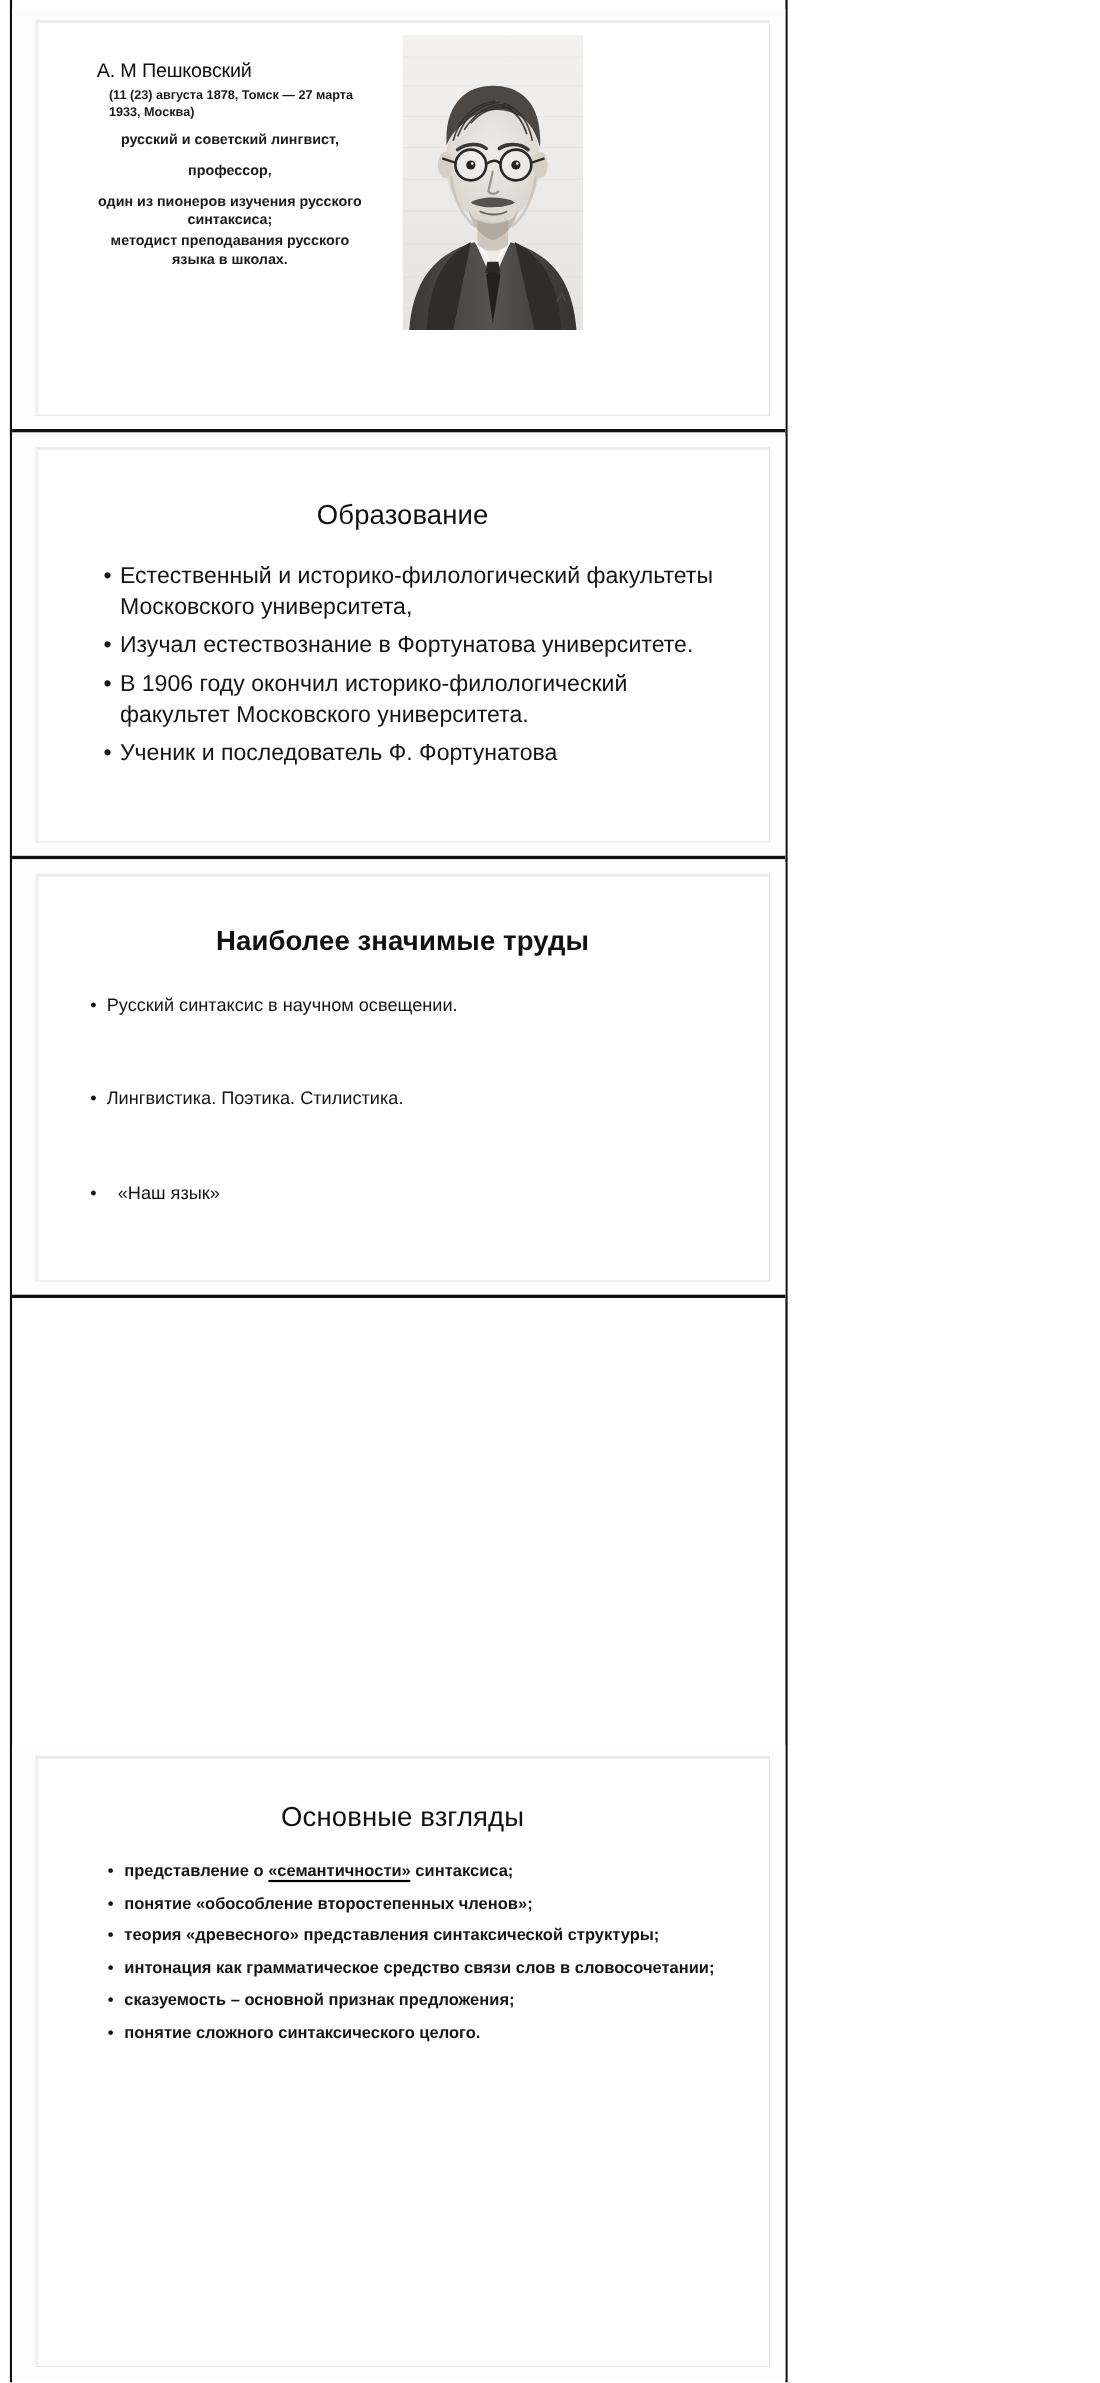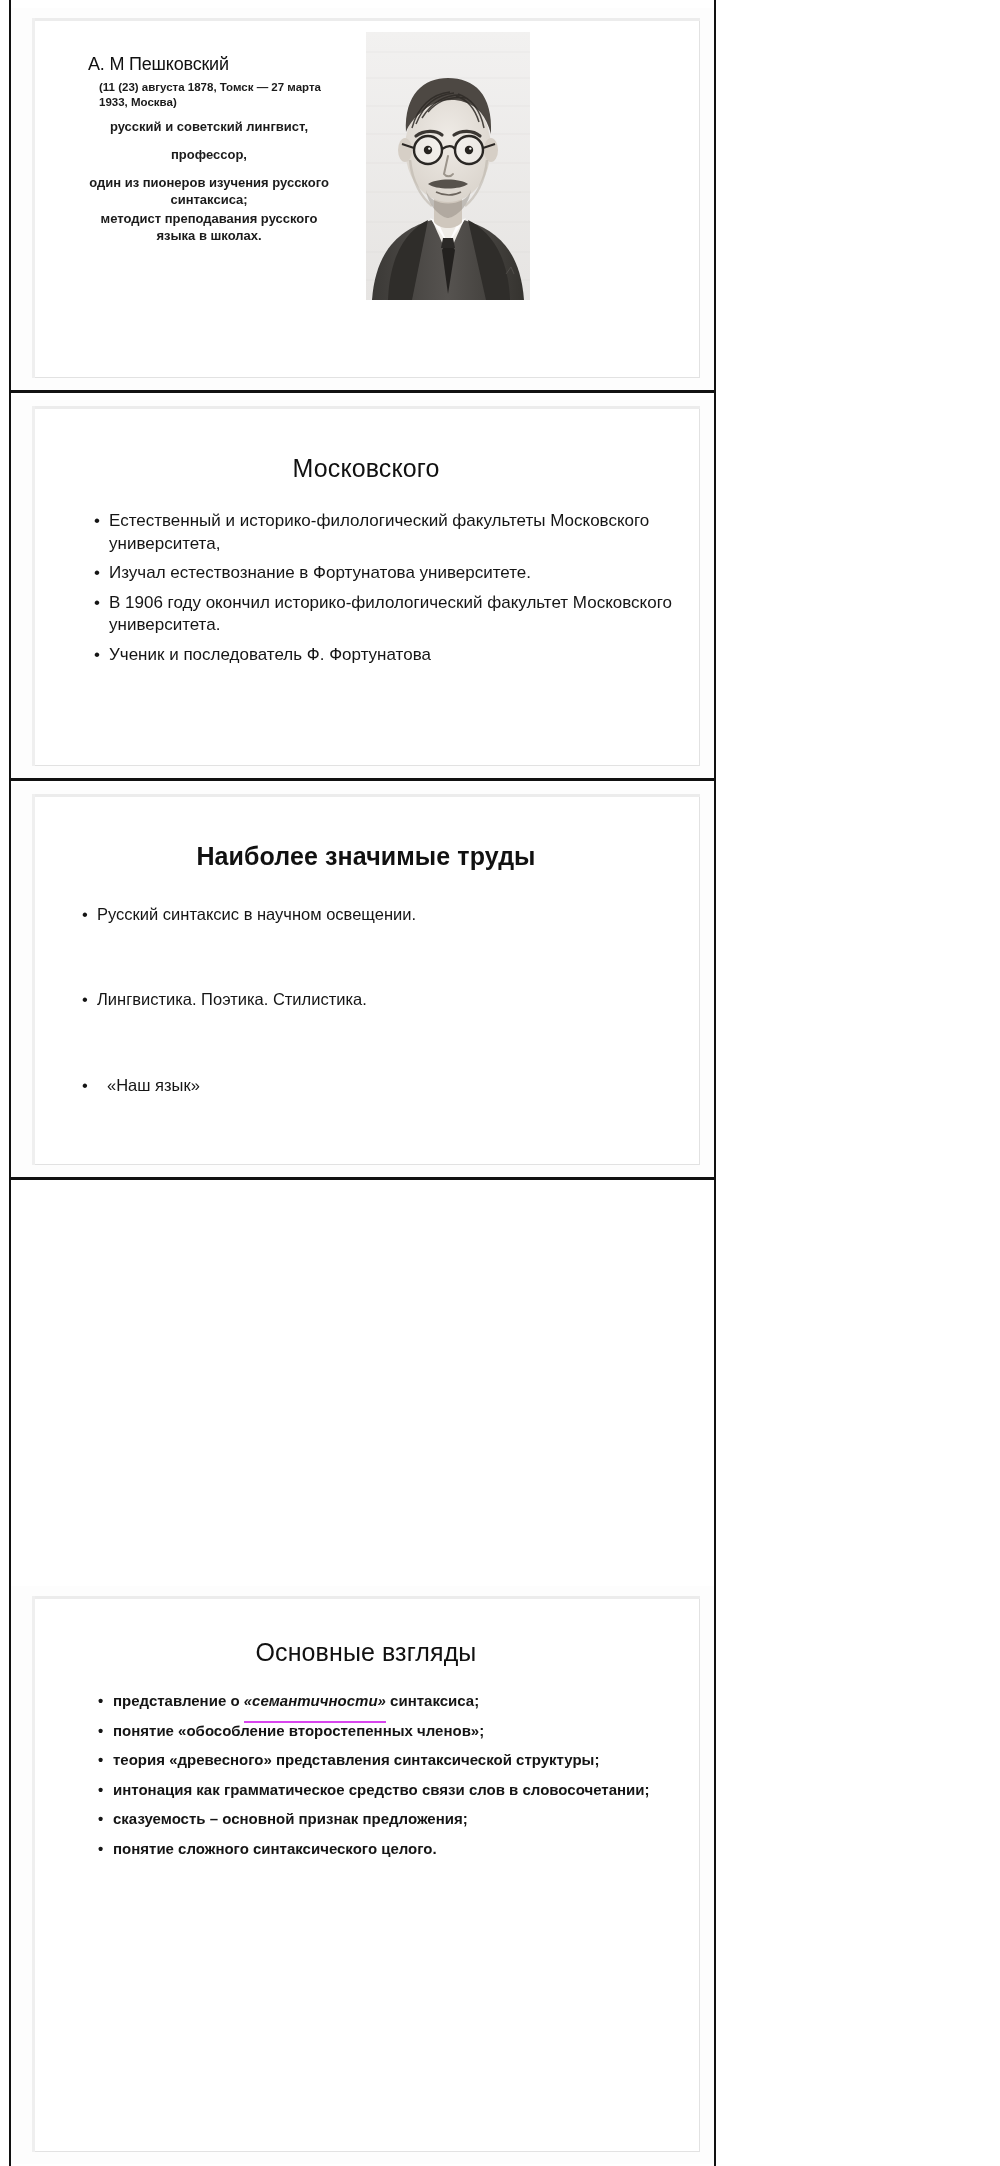--- a/index.html
+++ b/index.html
@@ -334,7 +334,7 @@
 
   <div class="slide slide2">
     <div class="slide-inner">
-      <div class="s-title" style="top:48px;">Московского</div>
+      <div class="s-title" style="top:48px;">Образование</div>
       <ul class="bullets s2-list">
         <li>Естественный и историко-филологический факультеты Московского университета,</li>
         <li>Изучал естествознание в Фортунатова университете.</li>

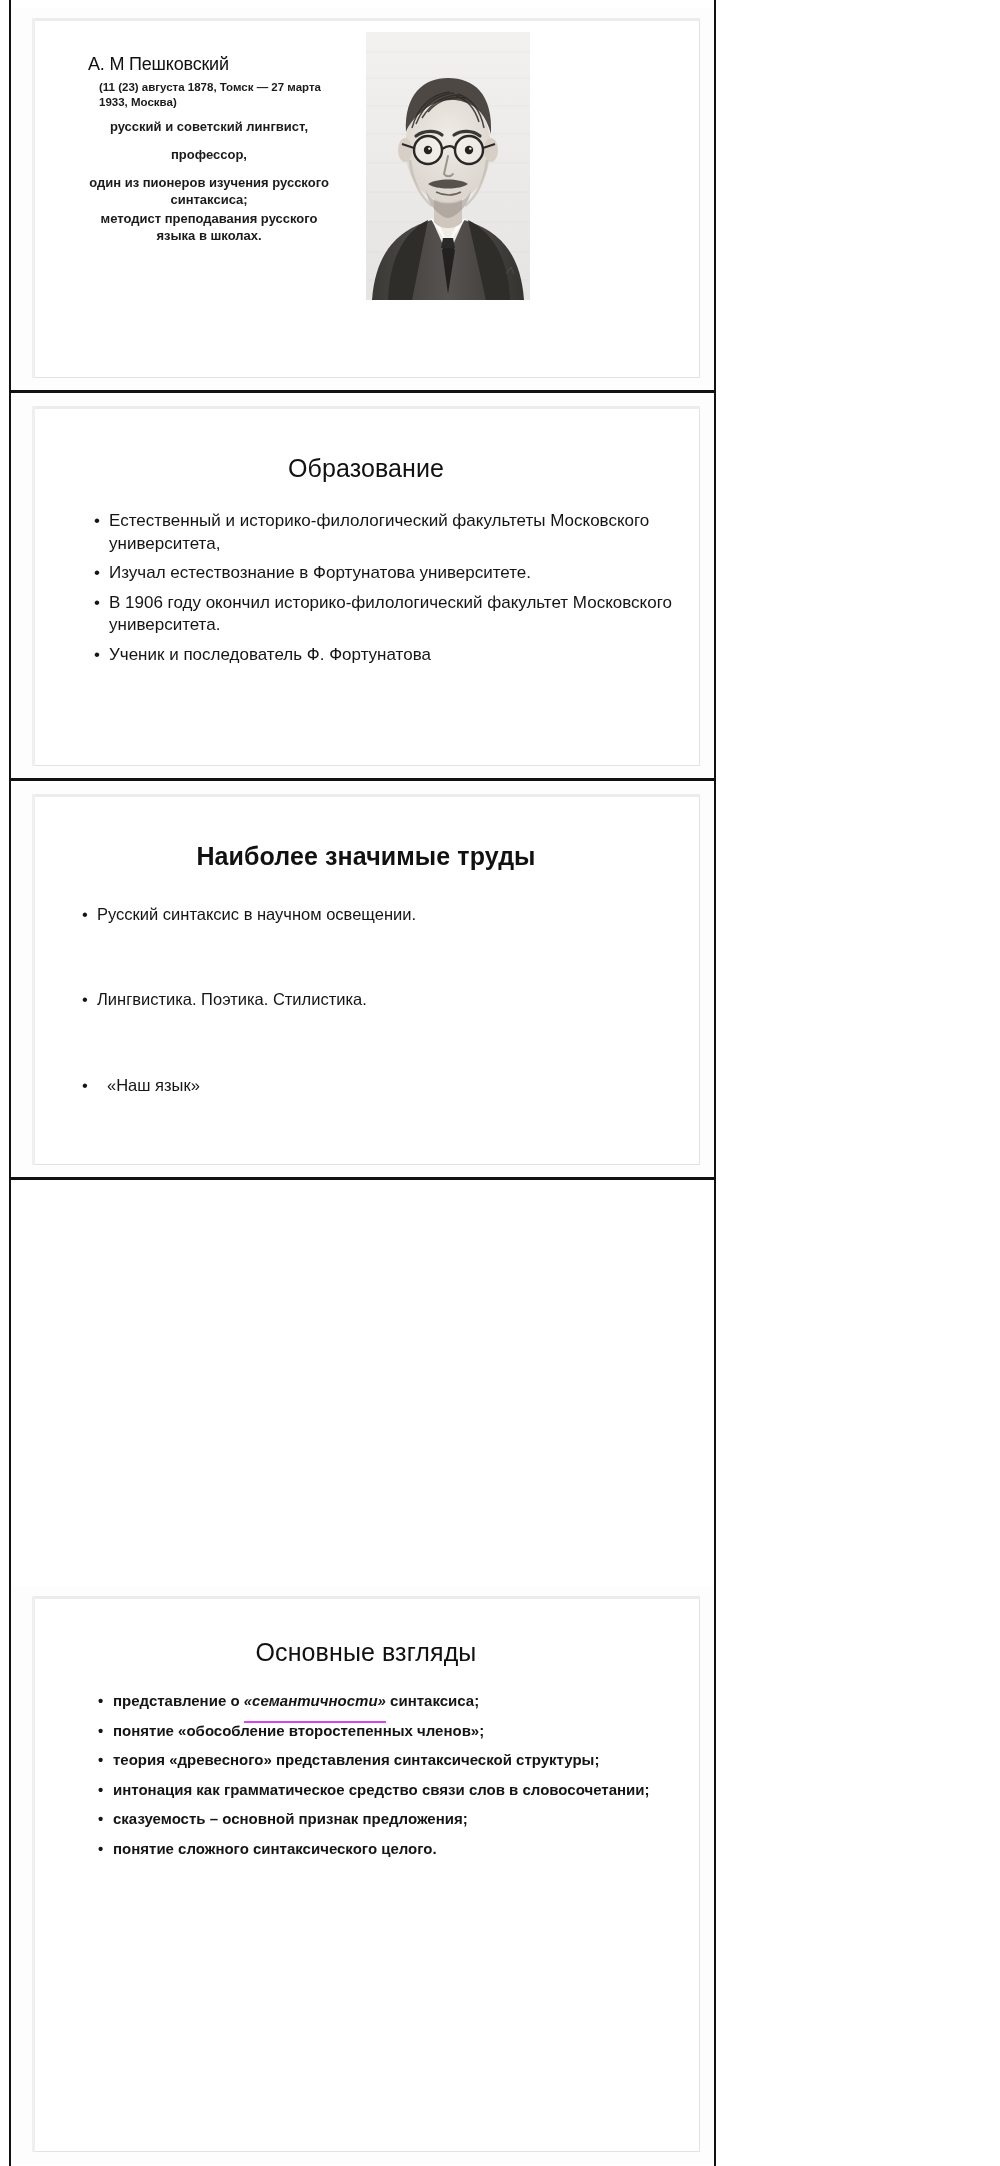--- a/index.html
+++ b/index.html
@@ -179,7 +179,7 @@
     left: 60px;
     top: 104px;
     width: 580px;
-    font-size: 17px;
+    font-size: 21px;
     line-height: 1.33;
   }
   .s2-list > li { margin-bottom: 7px; }

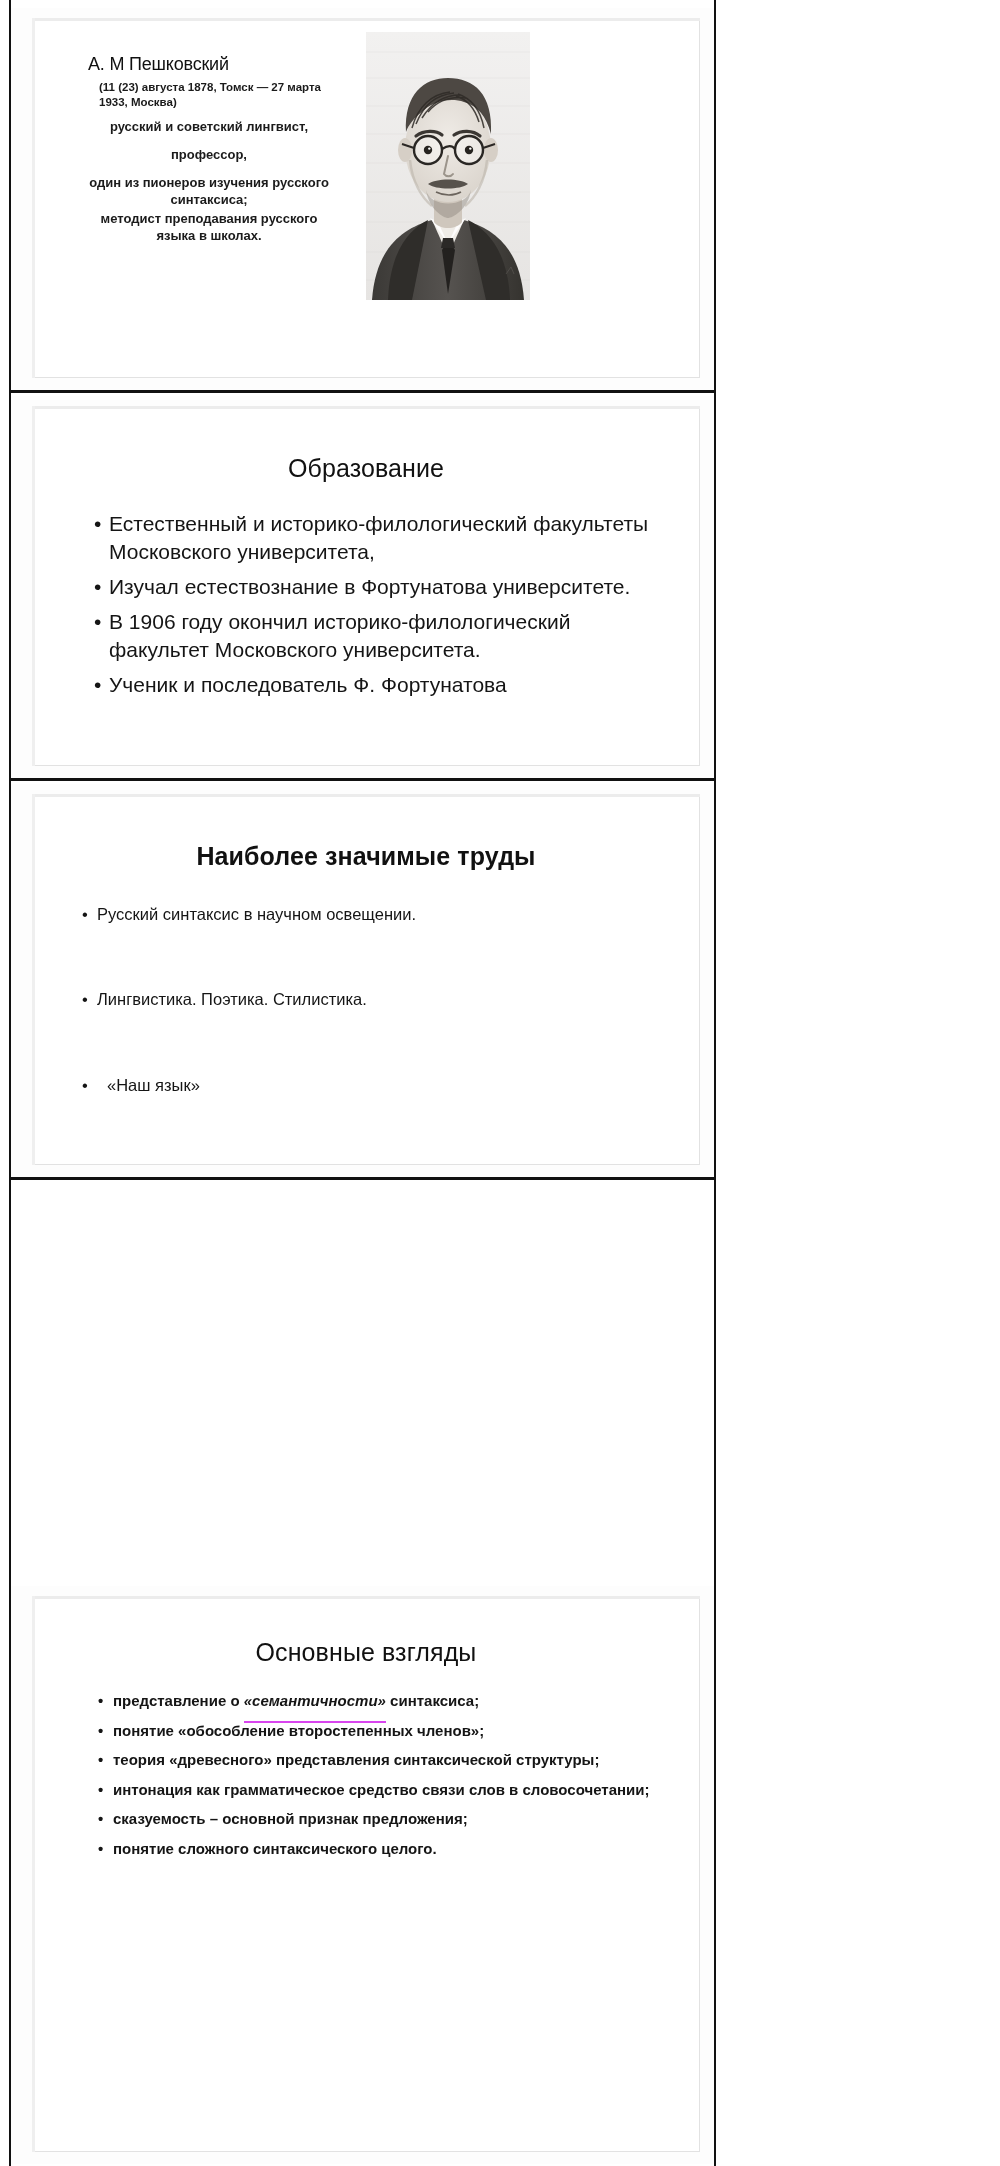--- a/index.html
+++ b/index.html
@@ -208,9 +208,8 @@
   .s4-list > li { margin-bottom: 10px; }
 
   .sp-underline {
-    border-bottom: 2px solid #d946ef;
-    padding-bottom: 12px;
-    font-style: italic;
+    border-bottom: 2px solid #000000;
+    padding-bottom: 0px;
   }
 </style>
 </head>

